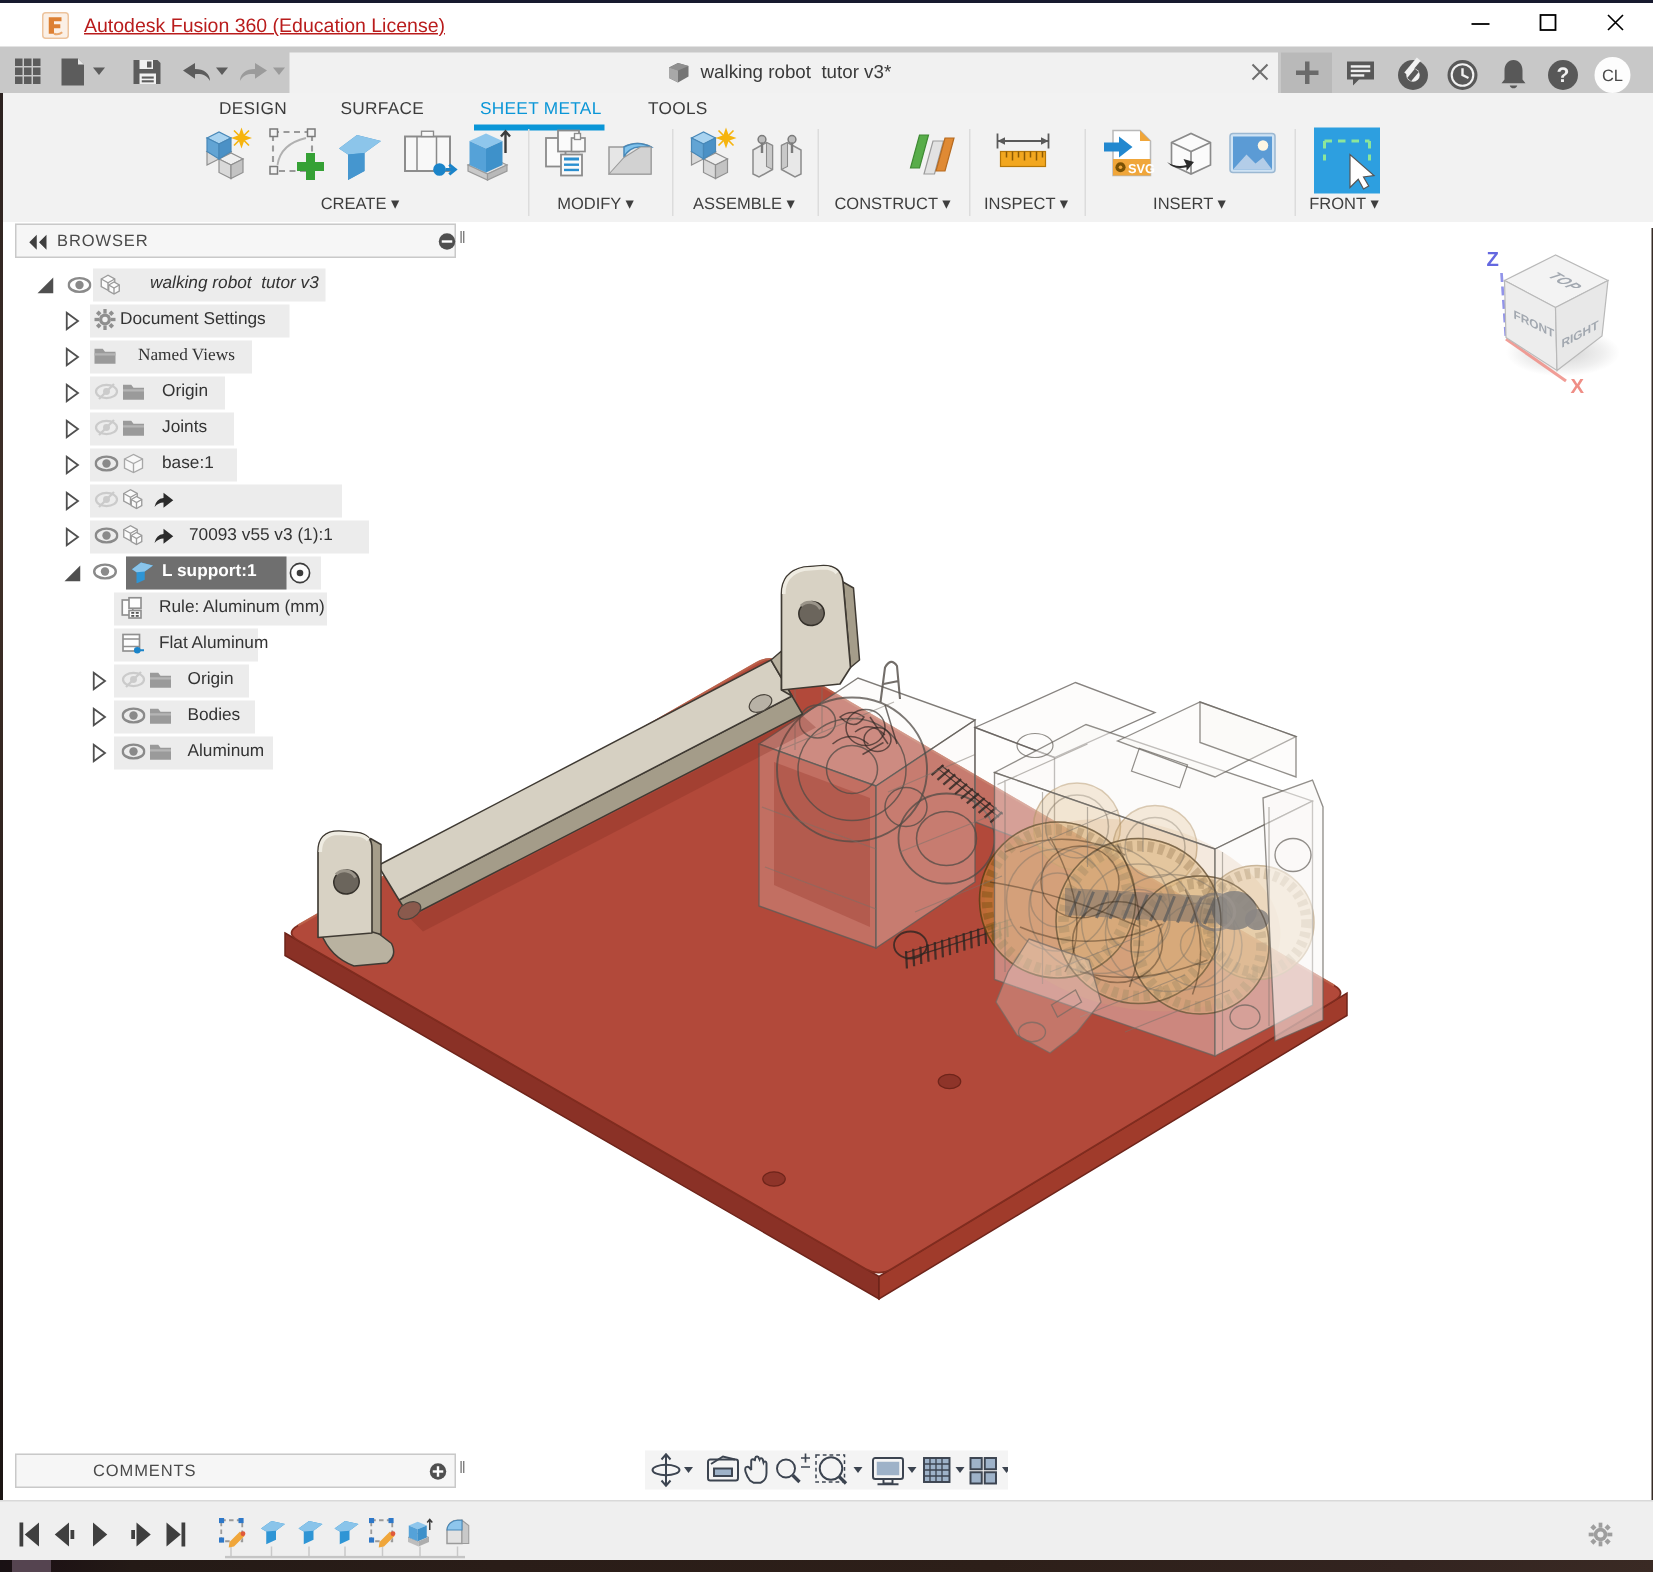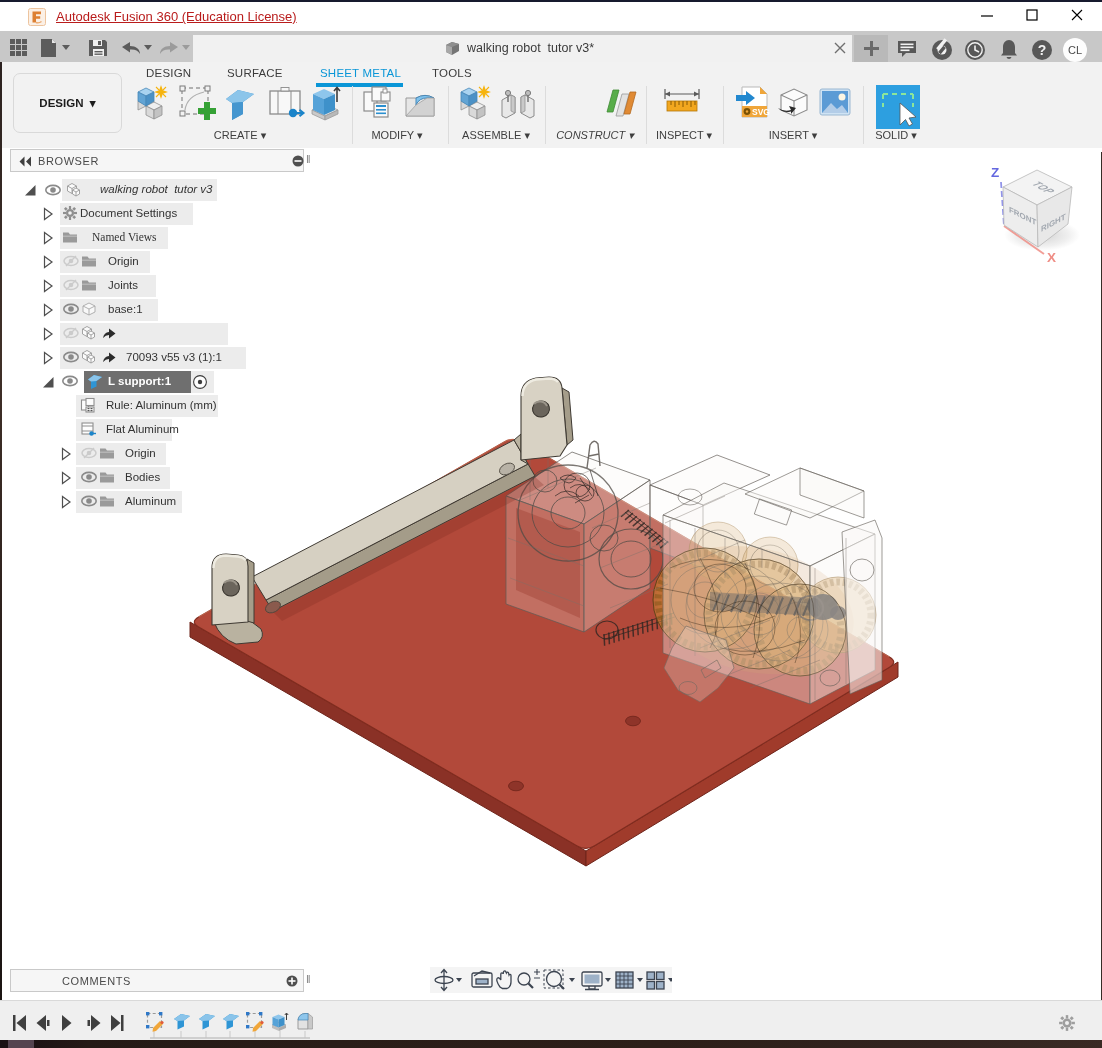--- a/index.html
+++ b/index.html
@@ -153,7 +153,6 @@
     <div class="abs rtab" id="sheetmetaltab" style="left:320px;text-align:right;">SHEET METAL</div>
     <div class="abs rtab" style="left:432px;">TOOLS</div>
     <div class="abs" id="tabunderline"></div>
-    <div class="abs" id="designbox">DESIGN &nbsp;▾</div>
     <div class="abs glabel" style="left:200px;width:80px;">CREATE ▾</div>
     <div class="abs glabel" style="left:357px;width:80px;">MODIFY ▾</div>
     <div class="abs glabel" style="left:451px;width:90px;">ASSEMBLE ▾</div>

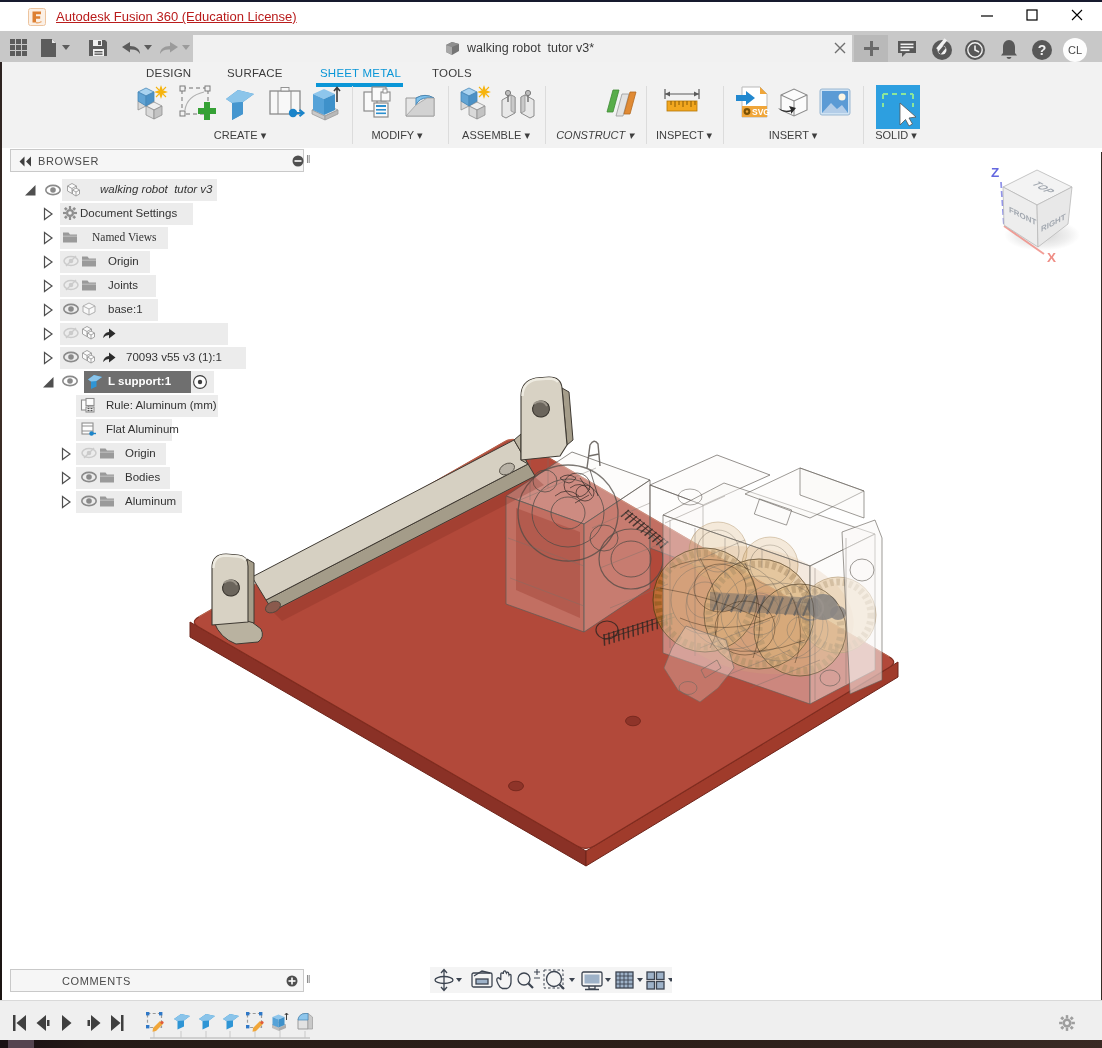--- a/index.html
+++ b/index.html
@@ -156,7 +156,7 @@
     <div class="abs glabel" style="left:200px;width:80px;">CREATE ▾</div>
     <div class="abs glabel" style="left:357px;width:80px;">MODIFY ▾</div>
     <div class="abs glabel" style="left:451px;width:90px;">ASSEMBLE ▾</div>
-    <div class="abs glabel" style="left:545px;width:100px;font-style:italic;">CONSTRUCT ▾</div>
+    <div class="abs glabel" style="left:545px;width:100px;">CONSTRUCT ▾</div>
     <div class="abs glabel" style="left:644px;width:80px;">INSPECT ▾</div>
     <div class="abs glabel" style="left:753px;width:80px;">INSERT ▾</div>
     <div class="abs glabel" style="left:856px;width:80px;">SOLID ▾</div>

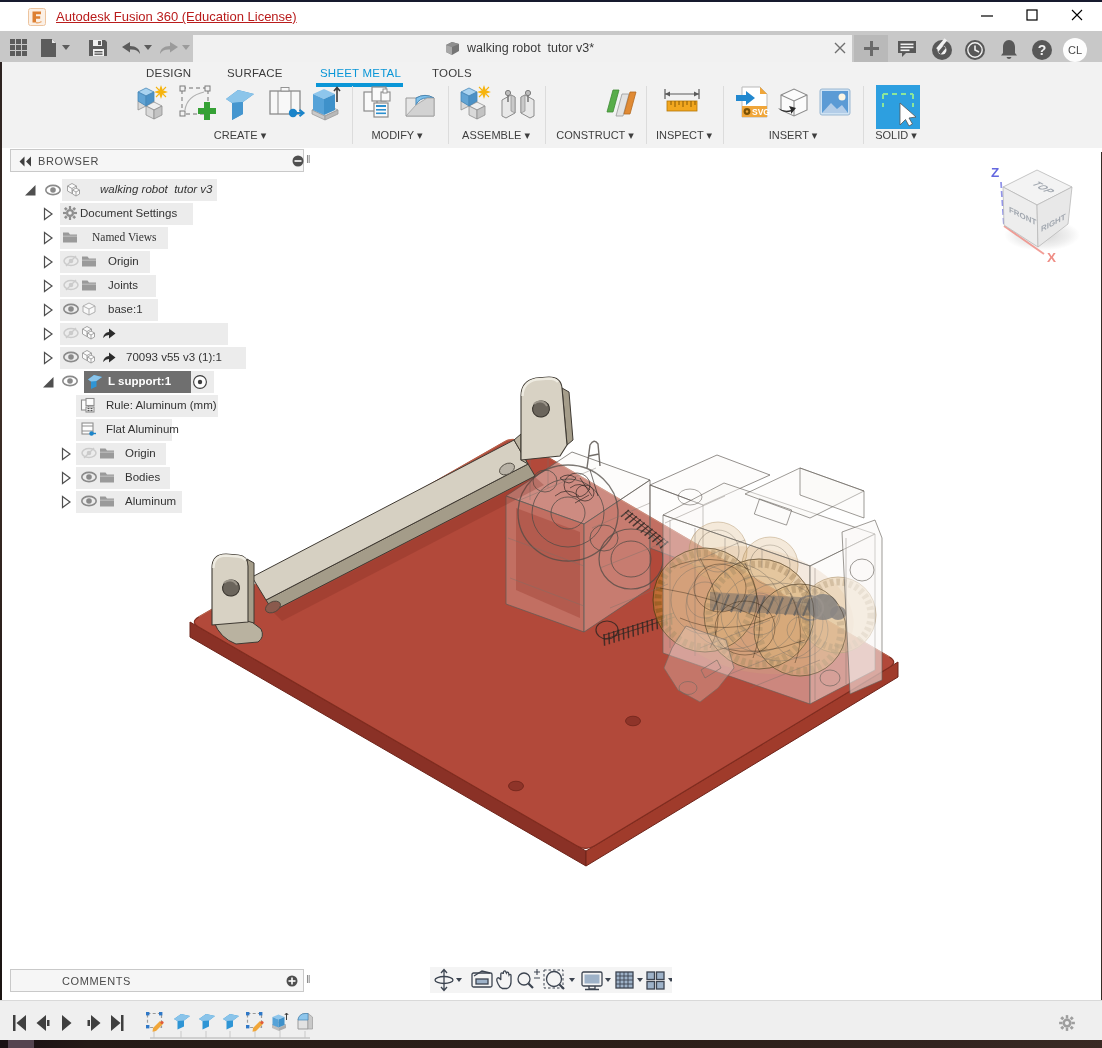--- a/index.html
+++ b/index.html
@@ -159,7 +159,7 @@
     <div class="abs glabel" style="left:545px;width:100px;">CONSTRUCT ▾</div>
     <div class="abs glabel" style="left:644px;width:80px;">INSPECT ▾</div>
     <div class="abs glabel" style="left:753px;width:80px;">INSERT ▾</div>
-    <div class="abs glabel" style="left:856px;width:80px;">SOLID ▾</div>
+    <div class="abs glabel" style="left:856px;width:80px;">FRONT ▾</div>
     <div class="abs gdiv" style="left:352px;"></div>
     <div class="abs gdiv" style="left:448px;"></div>
     <div class="abs gdiv" style="left:545px;"></div>

